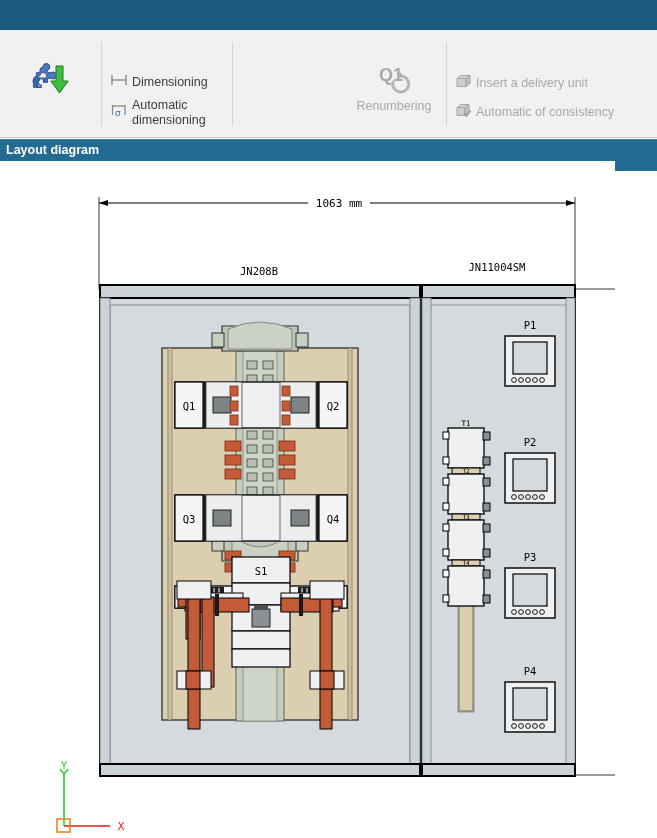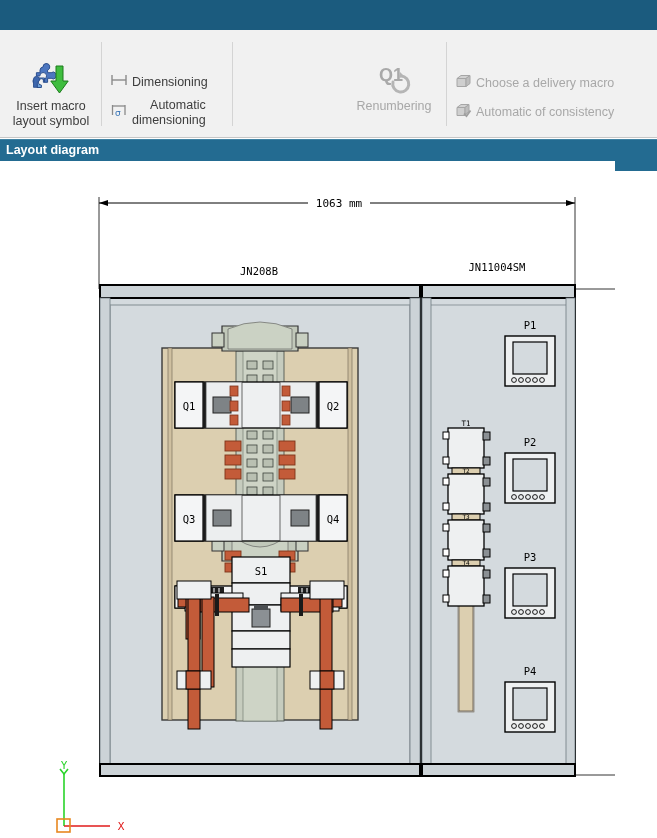--- a/index.html
+++ b/index.html
@@ -201,7 +201,7 @@
         <path d="M11 5.5 l4-3 l0 8 l-4 3 z" fill="#bdbdbd" stroke="#a6a6a6" stroke-width="1"></path>
       </svg>
     </span>
-    <span class="lbl">Choose a delivery macro</span>
+    <span class="lbl">Insert a delivery unit</span>
   </div>
 
   <div class="sm-item disabled" style="left:455px; top:72px;">

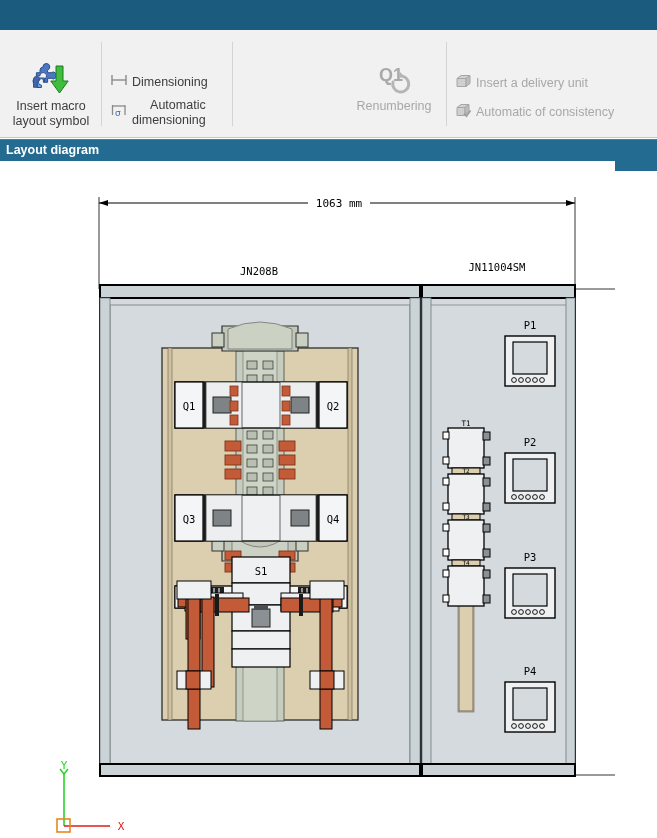--- a/index.html
+++ b/index.html
@@ -150,8 +150,6 @@
         <path d="M27 4 l7 0 l0 15 l5.2 0 l-8.7 12 l-8.7-12 l5.2 0 z" fill="#3fbd3f" stroke="#1c7a1c" stroke-width="1"></path>
       </svg>
     </span>
-    <span class="lbl">Insert macro
-layout symbol</span>
   </div>
   <div class="ribbon-sep" style="left:101px;"></div>
 

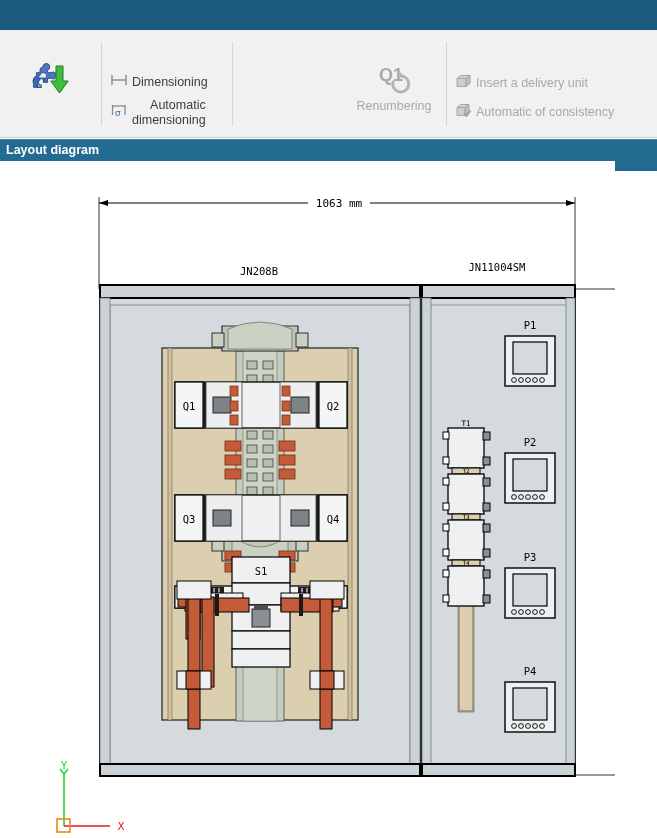--- a/index.html
+++ b/index.html
@@ -74,7 +74,7 @@
   }
   .sm-item.two-line .lbl {
     white-space: pre-line;
-    text-align: right;
+    text-align: left;
   }
   .sm-item.disabled .lbl { color: #a8a8a8; }
   .big-btn.disabled .lbl { color: #a8a8a8; }

